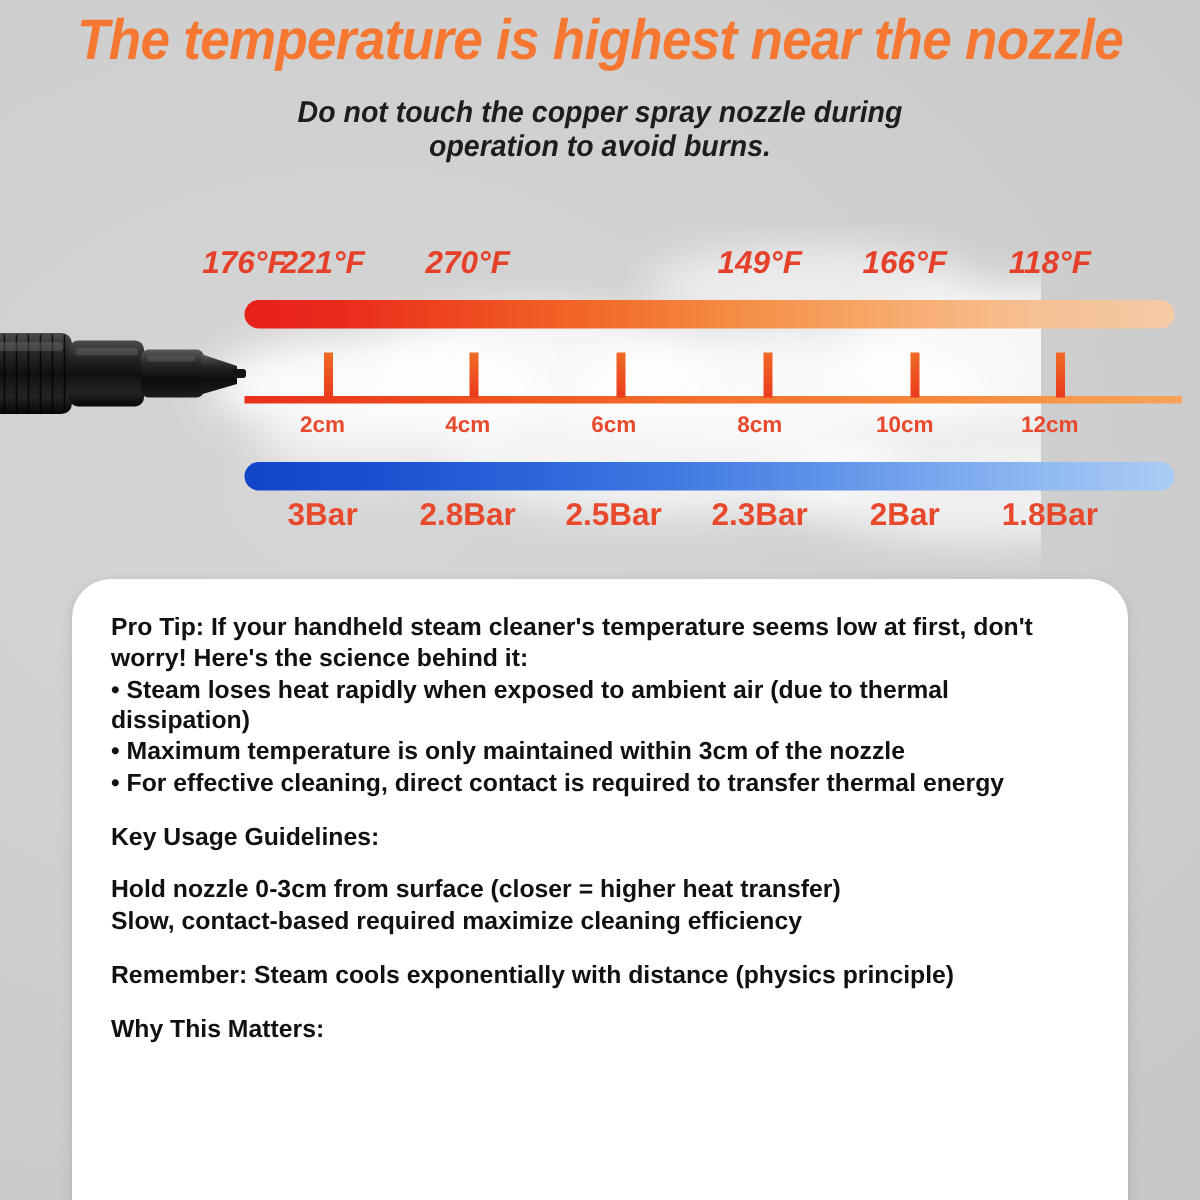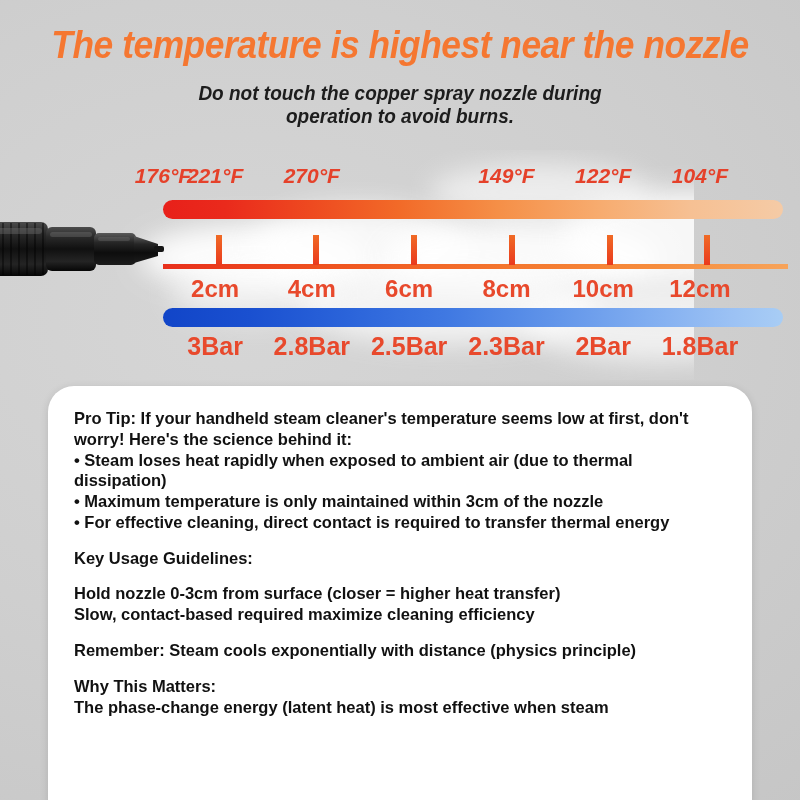--- a/index.html
+++ b/index.html
@@ -17,7 +17,7 @@
   }
 
   
-  .header { text-align: center; padding-top: 26px; }
+  .header { text-align: center; padding-top: 8px; }
 
   .main-title {
     color: #f57731;

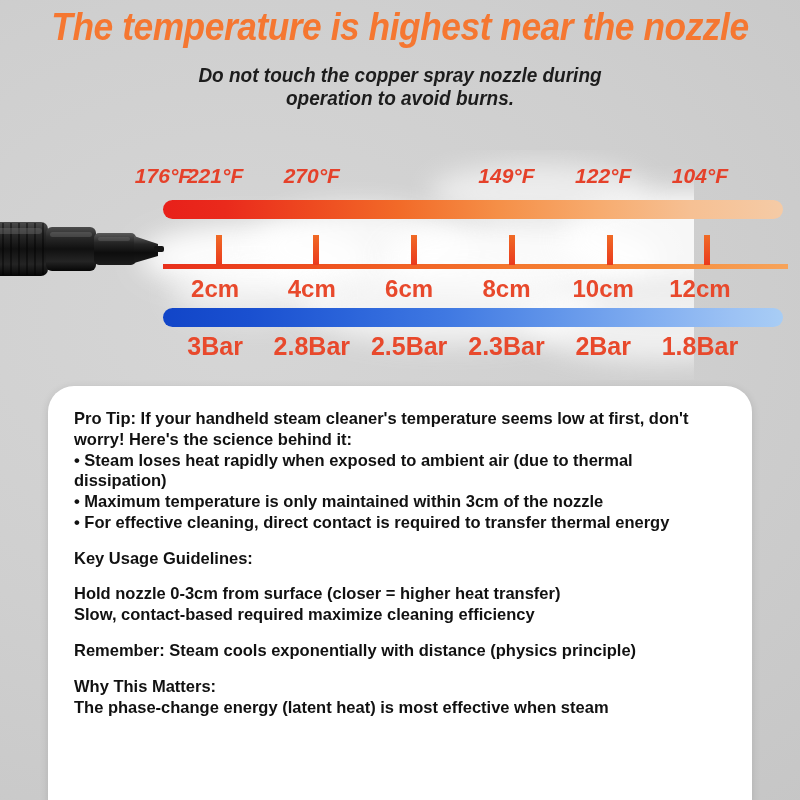--- a/index.html
+++ b/index.html
@@ -196,7 +196,7 @@
     <div class="lbl" style="left:24.0%">270°F</div>
     <div class="lbl" style="left" :="">176°F</div>
     <div class="lbl" style="left:55.4%">149°F</div>
-    <div class="lbl" style="left:71.0%">122°F</div>
+    <div class="lbl" style="left:71.0%">166°F</div>
     <div class="lbl" style="left:86.6%">104°F</div>
   </div>
 

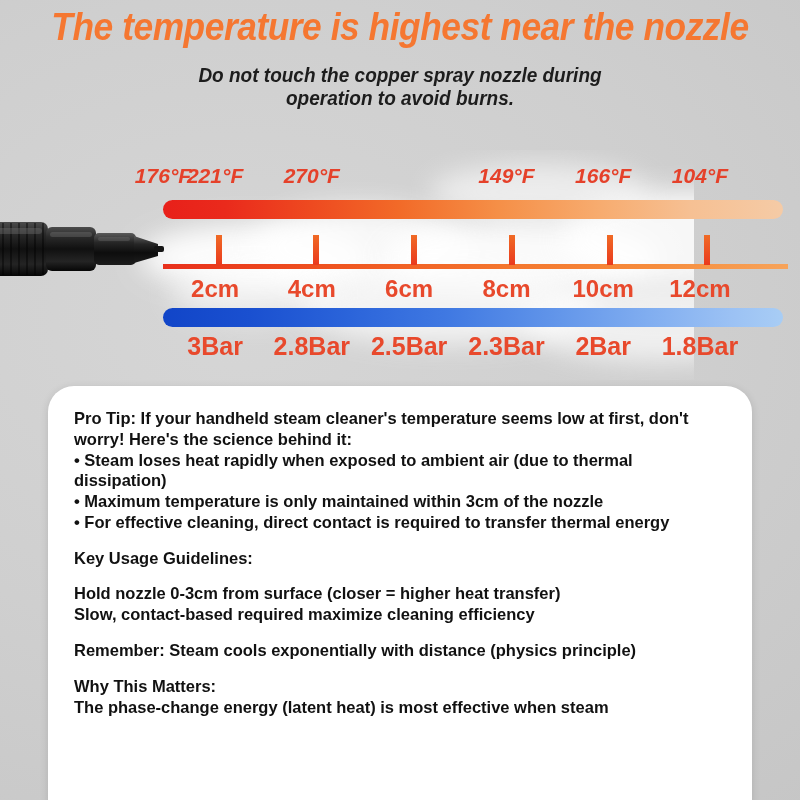--- a/index.html
+++ b/index.html
@@ -197,7 +197,7 @@
     <div class="lbl" style="left" :="">176°F</div>
     <div class="lbl" style="left:55.4%">149°F</div>
     <div class="lbl" style="left:71.0%">166°F</div>
-    <div class="lbl" style="left:86.6%">104°F</div>
+    <div class="lbl" style="left:86.6%">118°F</div>
   </div>
 
   <div class="axis">

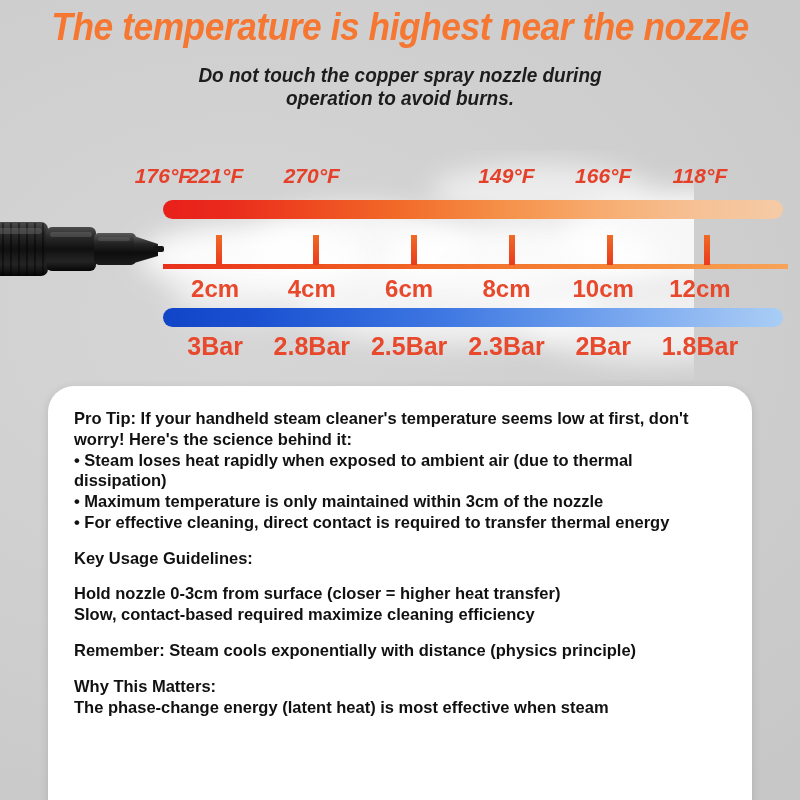--- a/index.html
+++ b/index.html
@@ -108,7 +108,7 @@
     text-align: center;
   }
   .row-temp .lbl { font-size: 21px; font-style: italic; }
-  .row-dist .lbl { font-size: 24px; color: #e8492c; }
+  .row-dist .lbl { font-size: 15px; color: #e8492c; }
   .row-bar  .lbl { font-size: 25px; color: #e8492c; }
 
   

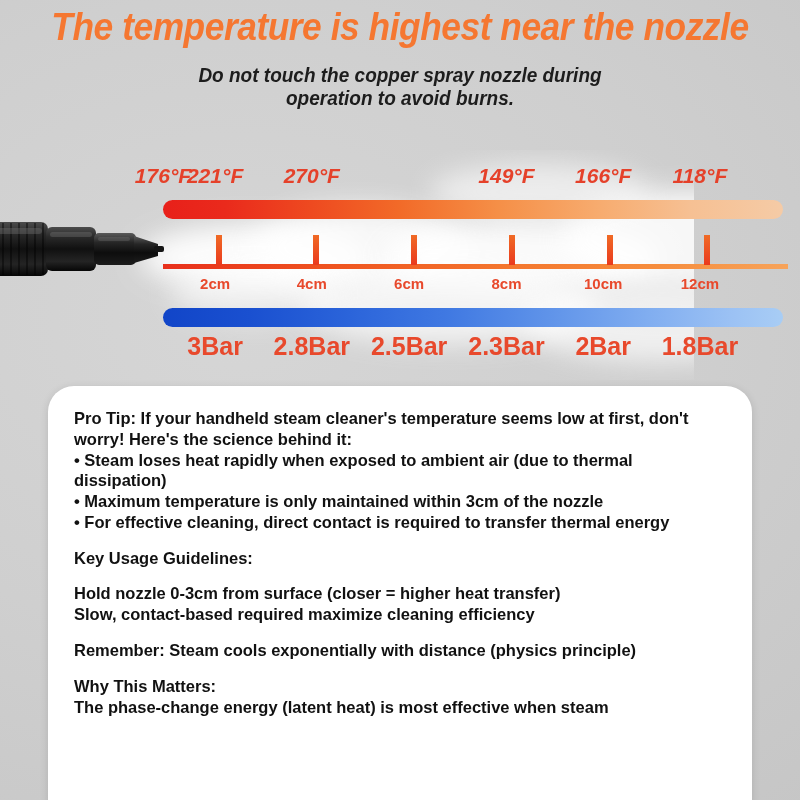--- a/index.html
+++ b/index.html
@@ -109,7 +109,7 @@
   }
   .row-temp .lbl { font-size: 21px; font-style: italic; }
   .row-dist .lbl { font-size: 15px; color: #e8492c; }
-  .row-bar  .lbl { font-size: 25px; color: #e8492c; }
+  .row-bar  .lbl { font-size: 21px; color: #e8492c; }
 
   
   .card {

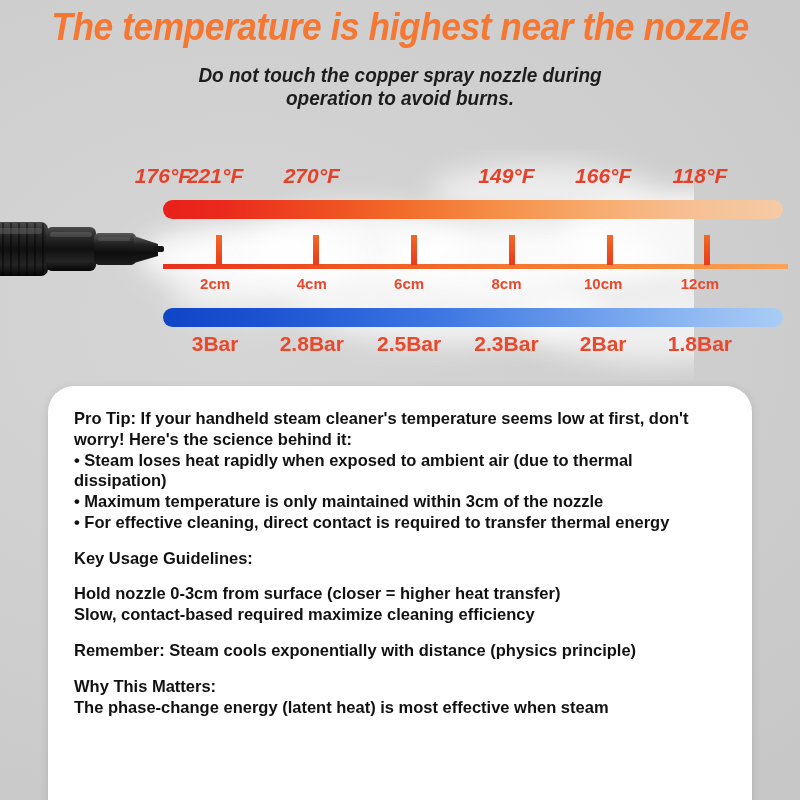--- a/index.html
+++ b/index.html
@@ -245,7 +245,6 @@
   <p>Remember: Steam cools exponentially with distance (physics principle)</p>
   <div class="gap"></div>
   <p>Why This Matters:</p>
-  <p>The phase-change energy (latent heat) is most effective when steam</p>
 </div>
 
 </body></html>

